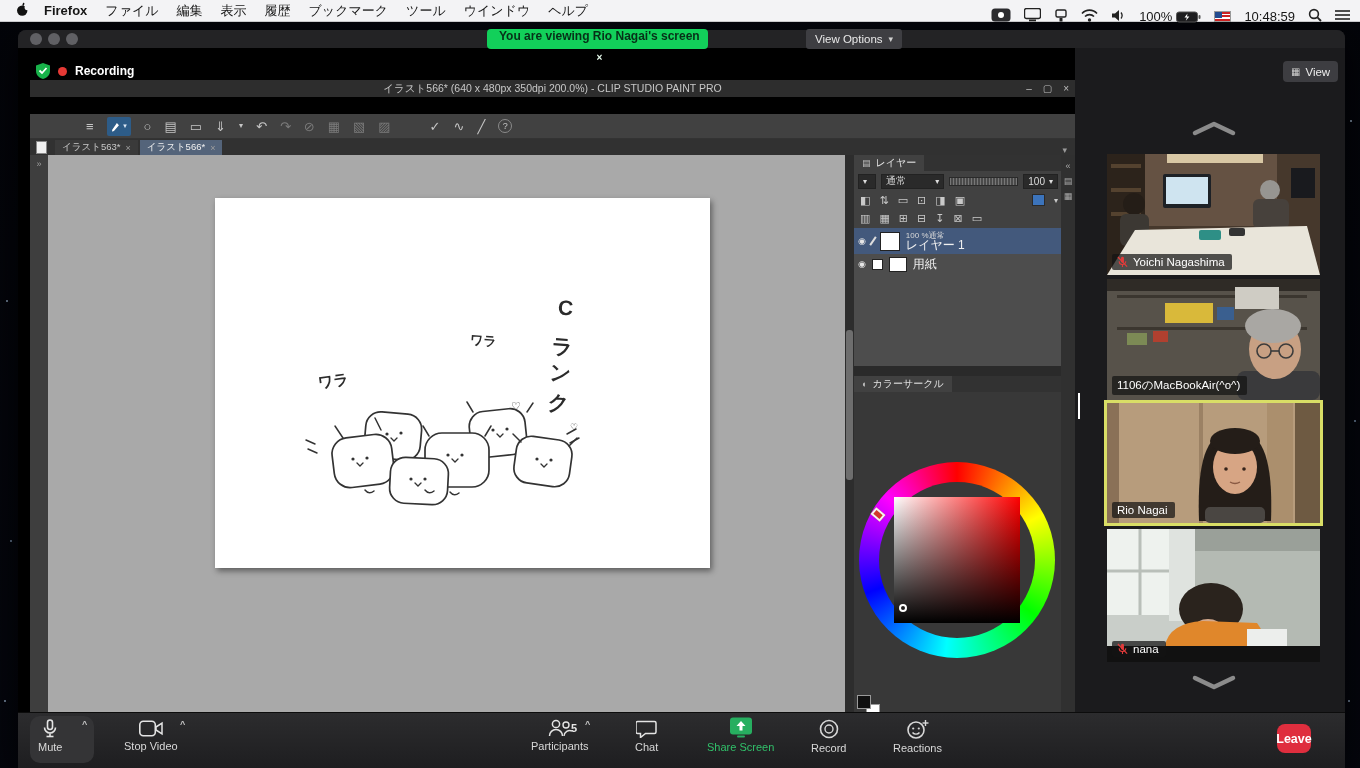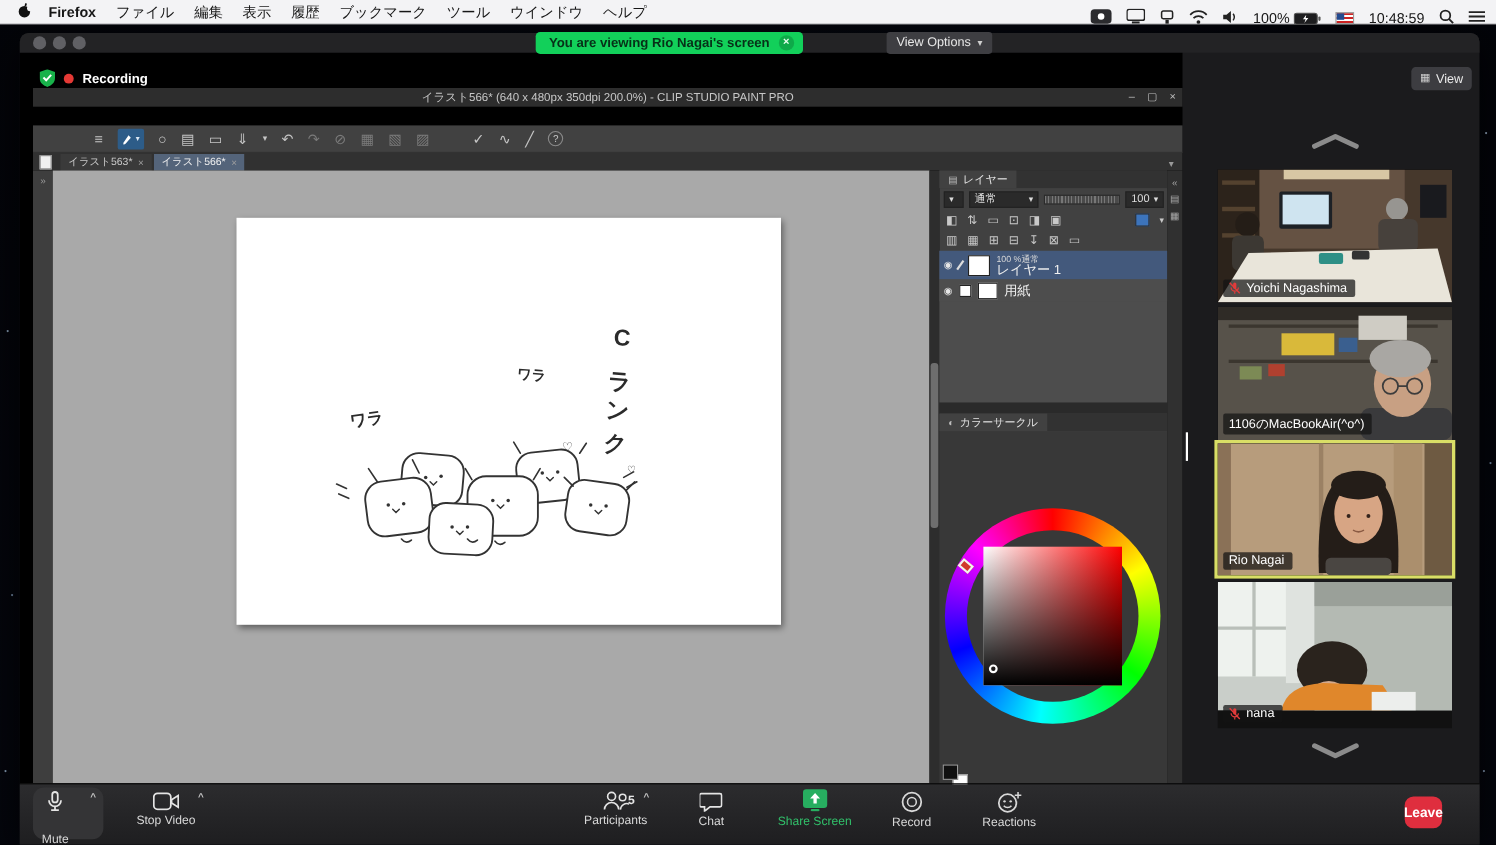--- a/index.html
+++ b/index.html
@@ -34,7 +34,7 @@
 
   #share-banner { left:487px; top:29px; height:20px; background:#12d05a; border-radius:4px;
                   display:flex; align-items:center; gap:8px; padding:0 8px 0 12px;
-                  font-size:12px; color:#073018; font-weight:bold; z-index:20; }
+                  font-size:12px; color:#073018; font-weight:bold; z-index:20;flex-direction:column; }
   #banner-dismiss { width:14px; height:14px; border-radius:50%; background:rgba(0,0,0,.18);
                     color:#eafff0; font-size:10px; line-height:14px; text-align:center; }
   #view-options { left:806px; top:29px; height:20px; background:#3e3e42; border-radius:3px;

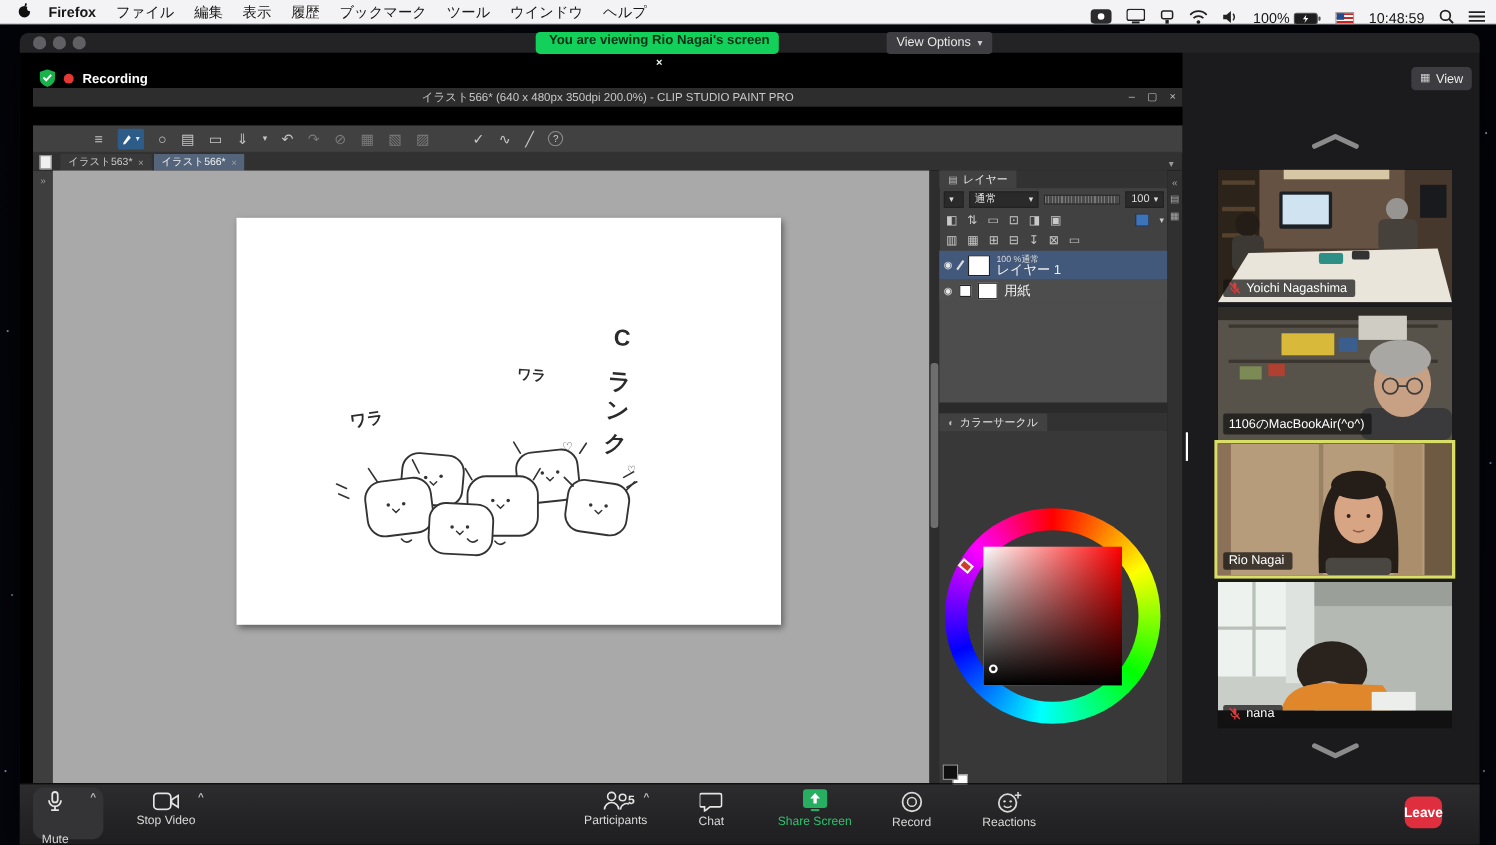--- a/index.html
+++ b/index.html
@@ -555,7 +555,7 @@
   <div id="ztoolbar" class="abs"></div>
   <div id="mute-box" class="abs"></div>
 
-  <div class="zt-item" style="left:38px;top:719px;gap:16px;">
+  <div class="zt-item" style="left:38px;top:719px;">
     <svg width="18" height="19" viewBox="0 0 18 19">
       <rect x="6.5" y="1" width="5" height="9.5" rx="2.5" fill="none" stroke="#e4e4e4" stroke-width="1.6"></rect>
       <path d="M3.5 8.5 a5.5 5.5 0 0 0 11 0" fill="none" stroke="#e4e4e4" stroke-width="1.6"></path>

